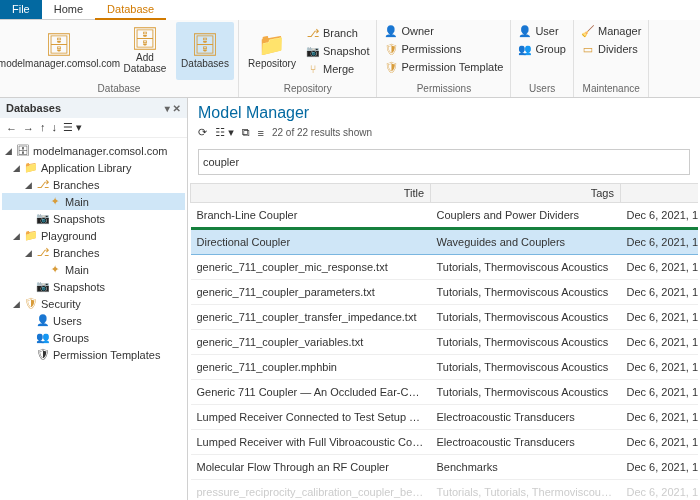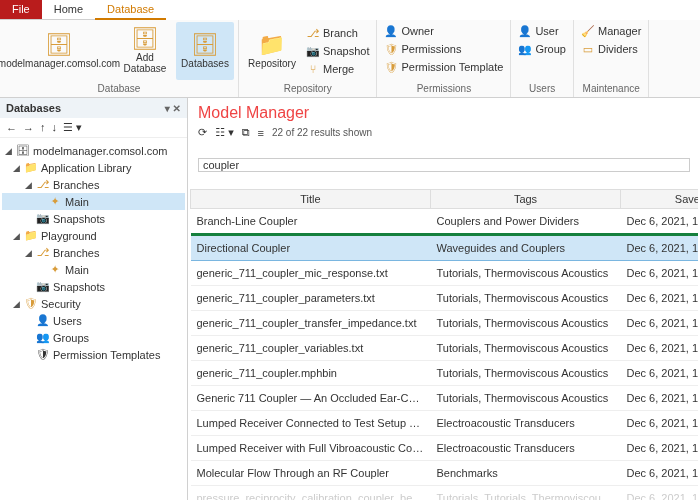--- a/index.html
+++ b/index.html
@@ -6,7 +6,7 @@
 body{width:700px;height:500px;background:#fff;overflow:hidden;display:flex;flex-direction:column}
 .menubar{display:flex;height:20px}
 .menutab{padding:3px 12px;background:#fff;color:#333;border-bottom:1px solid #d0d0d0}
-.menutab.file{background:#b91c1c;color:#fff}
+.menutab.file{background:#0369a1;color:#fff}
 .menutab.active{color:#d17a00;border-bottom:2px solid #d17a00}
 .ribbon{display:flex;border-bottom:1px solid #d0d0d0;background:#fafafa;height:78px}
 .rgroup{display:flex;flex-direction:column;justify-content:space-between;border-right:1px solid #e0e0e0;padding:2px 4px}

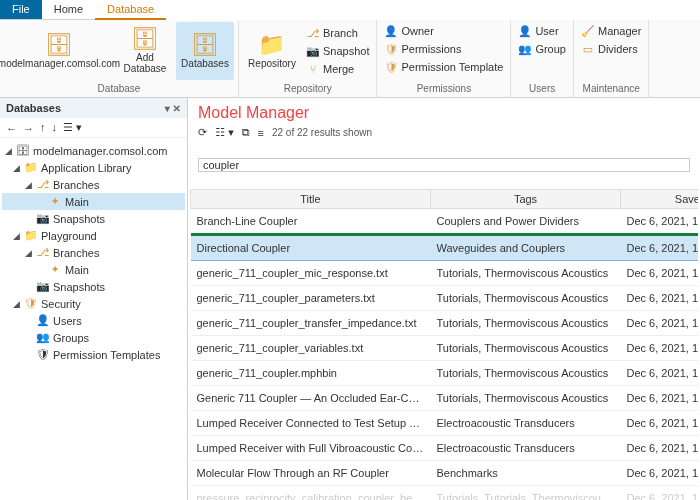--- a/index.html
+++ b/index.html
@@ -30,7 +30,7 @@
 .tn.sel{background:#cfe6f7}
 .l1{padding-left:10px}.l2{padding-left:22px}.l3{padding-left:34px}
 .main{flex:1;display:flex;flex-direction:column;min-width:0}
-.main-h{color:#ef4444;font-size:16px;font-weight:400;padding:6px 10px 2px}
+.main-h{color:#0369a1;font-size:16px;font-weight:400;padding:6px 10px 2px}
 .main-tb{display:flex;align-items:center;gap:8px;padding:2px 10px;color:#2b5a84}
 .main-tb .cnt{color:#555;font-size:10px}
 .search{margin:17px 10px;border:1px solid #ccc;padding:0 4px;font-size:11px;color:#333}

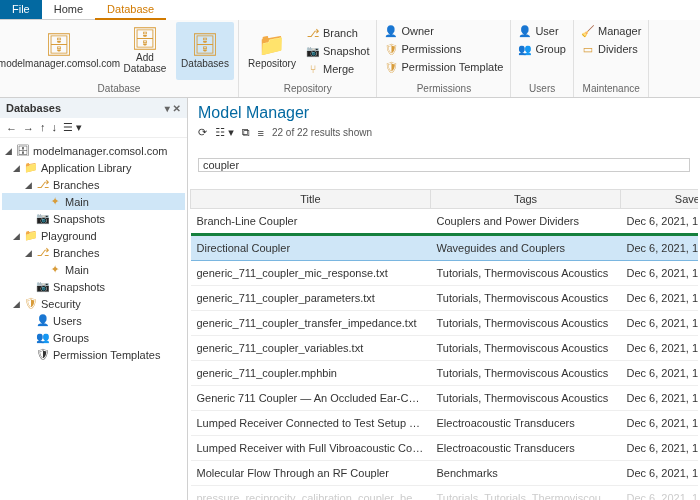--- a/index.html
+++ b/index.html
@@ -33,7 +33,7 @@
 .main-h{color:#0369a1;font-size:16px;font-weight:400;padding:6px 10px 2px}
 .main-tb{display:flex;align-items:center;gap:8px;padding:2px 10px;color:#2b5a84}
 .main-tb .cnt{color:#555;font-size:10px}
-.search{margin:17px 10px;border:1px solid #ccc;padding:0 4px;font-size:11px;color:#333}
+.search{margin:8px 10px;border:1px solid #ccc;padding:6px 4px;font-size:11px;color:#333}
 .grid{flex:1;overflow:hidden;margin:0 2px}
 table{width:100%;border-collapse:collapse}
 th{background:#f4f4f4;border:1px solid #ddd;text-align:center;padding:3px 6px;font-weight:400;font-size:11px;color:#333}

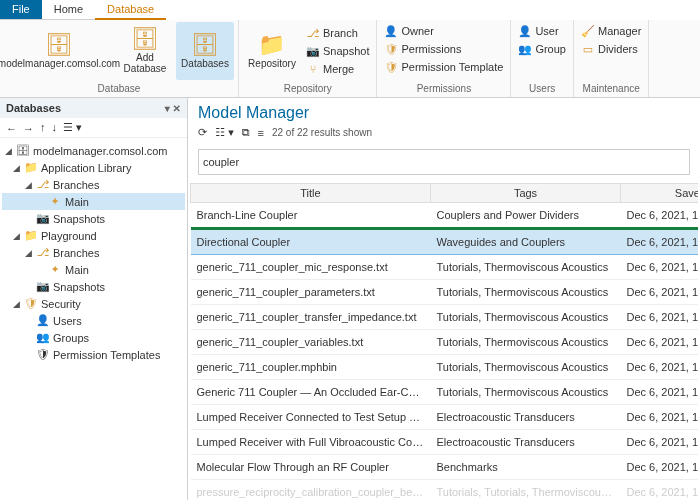--- a/index.html
+++ b/index.html
@@ -36,7 +36,7 @@
 .search{margin:8px 10px;border:1px solid #ccc;padding:6px 4px;font-size:11px;color:#333}
 .grid{flex:1;overflow:hidden;margin:0 2px}
 table{width:100%;border-collapse:collapse}
-th{background:#f4f4f4;border:1px solid #ddd;text-align:center;padding:3px 6px;font-weight:400;font-size:11px;color:#333}
+th{background:#f4f4f4;border:1px solid #ddd;text-align:right;padding:3px 6px;font-weight:400;font-size:11px;color:#333}
 td{border-bottom:1px solid #eee;padding:6px 6px;white-space:nowrap;overflow:hidden;text-overflow:ellipsis;font-size:11px}
 tr.selrow td{background:#cfe6f7;border-top:3px solid #15803d;border-bottom:1px solid #7ab6e0}
 tr.fade td{color:#ccc}

